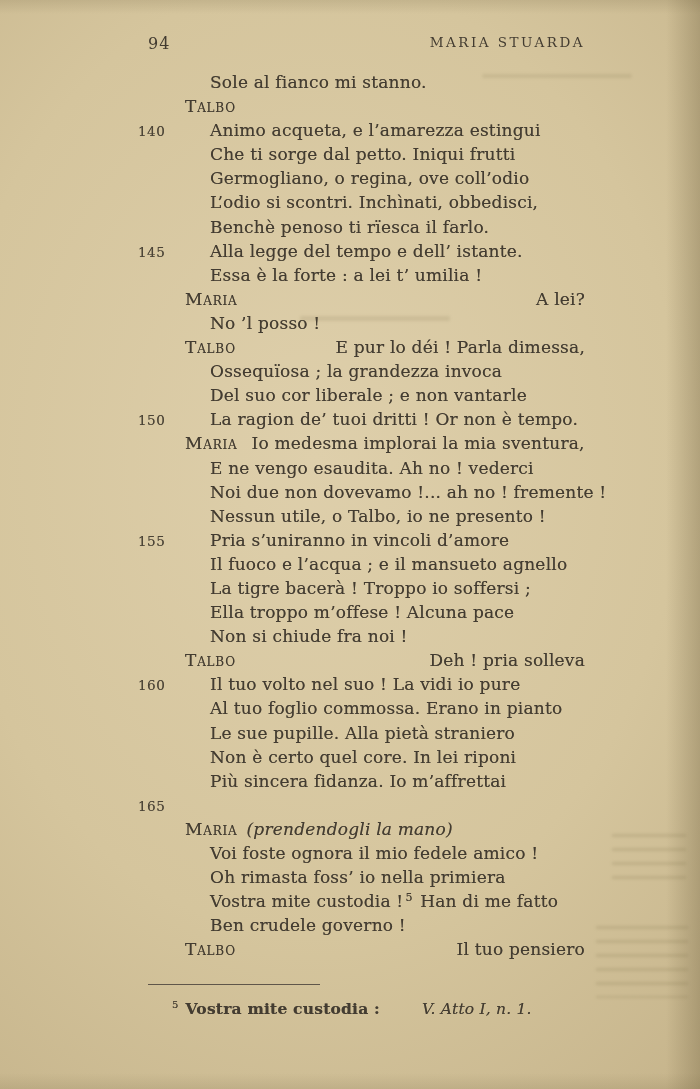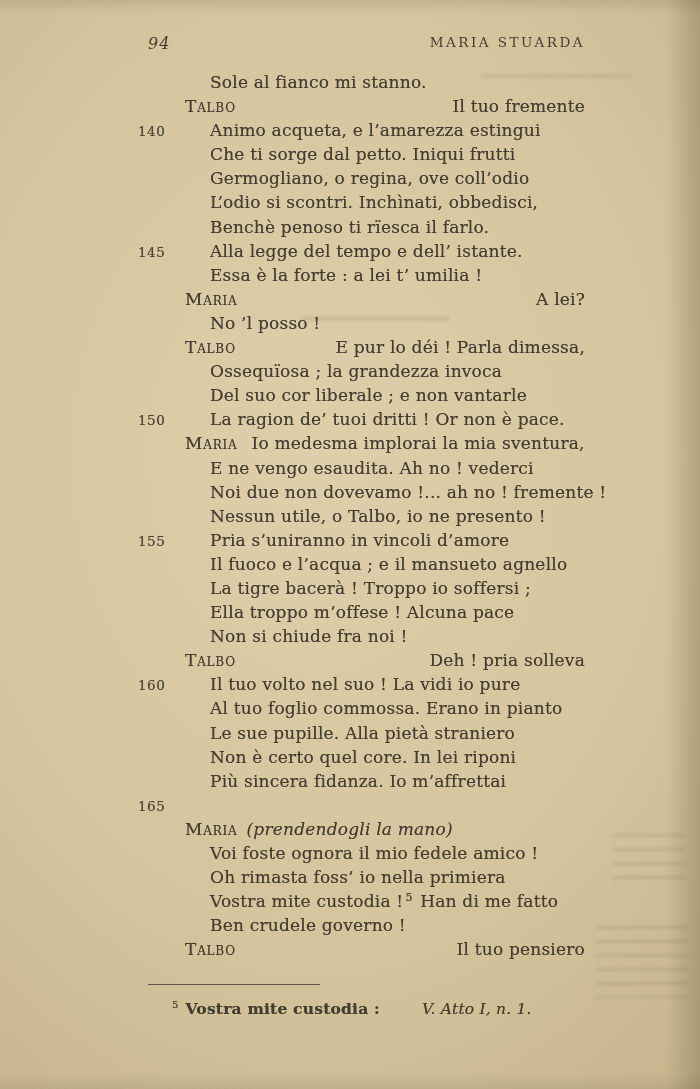--- a/index.html
+++ b/index.html
@@ -21,7 +21,7 @@
   .header { position:absolute; top:34px; left:0; width:100%; height:22px; }
   .page-num {
     position:absolute; left:148px; top:0;
-    font-size:16px; letter-spacing:1px;font-style:italic;
+    font-size:16px; letter-spacing:1px;
   }
   .running-title {
     position:absolute; left:200px; width:385px; text-align:right;

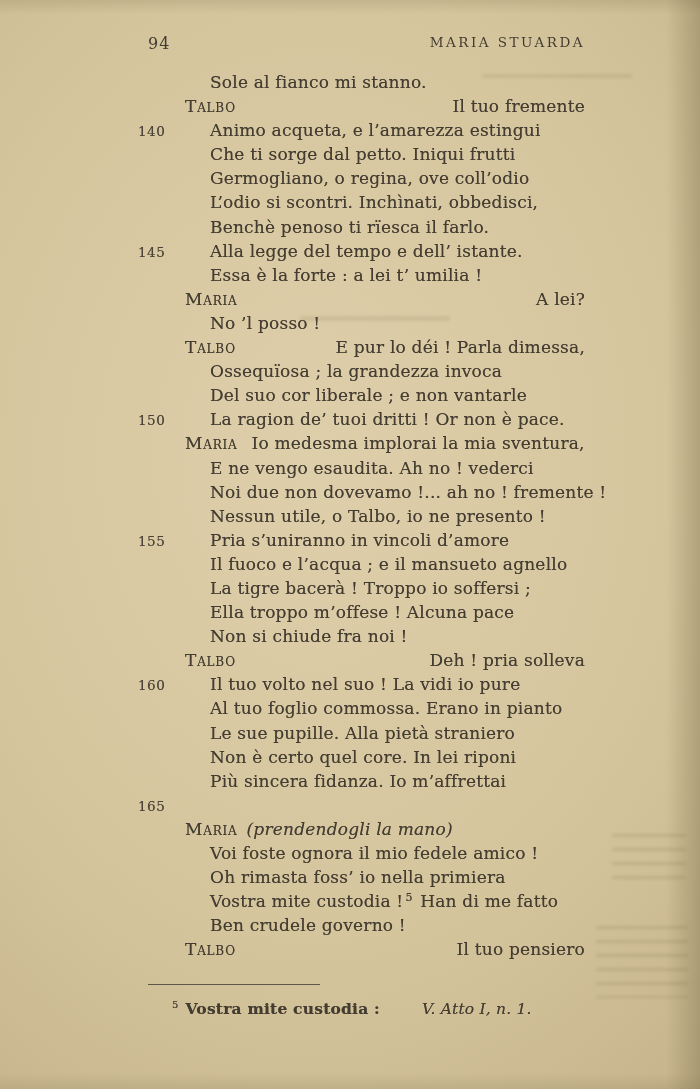--- a/index.html
+++ b/index.html
@@ -79,7 +79,7 @@
 
   <div class="text-block" id="text-block">
       <div class="line"><span class="verse">Sole al fianco mi stanno.</span></div>
-      <div class="line has-speaker"><span class="speaker">Talbo</span><span class="right">Il tuo fremente</span></div>
+      <div class="line has-speaker"><span class="speaker">Talbo</span></div>
       <div class="line"><span class="num">140</span><span class="verse">Animo acqueta, e l’amarezza estingui</span></div>
       <div class="line"><span class="verse">Che ti sorge dal petto. Iniqui frutti</span></div>
       <div class="line"><span class="verse">Germogliano, o regina, ove coll’odio</span></div>

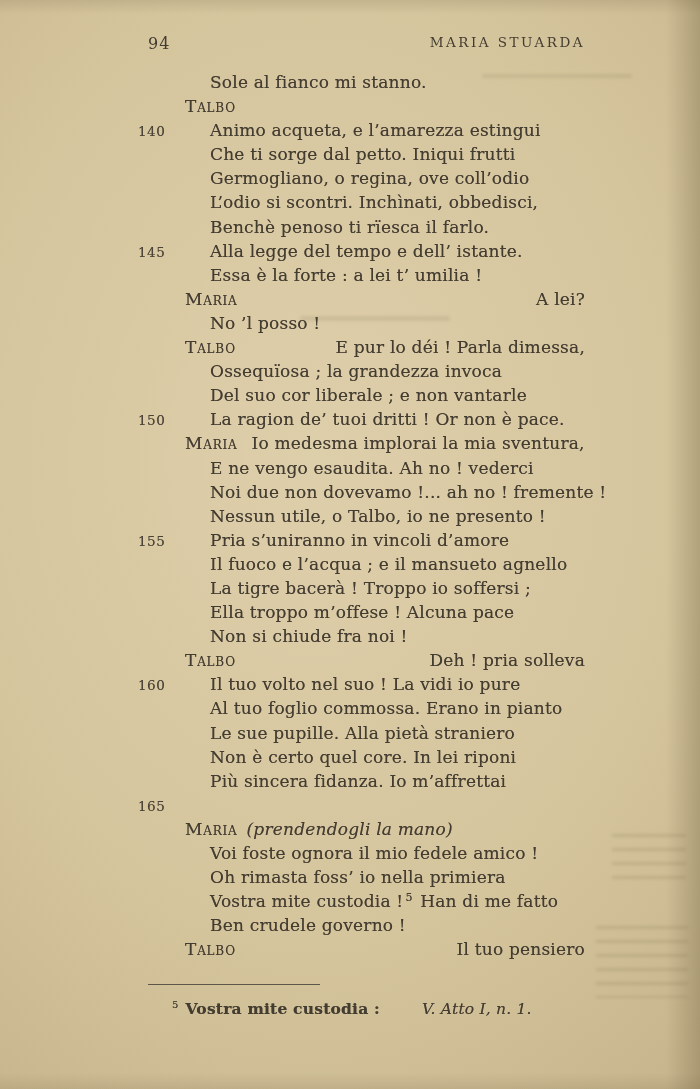--- a/index.html
+++ b/index.html
@@ -92,7 +92,7 @@
       <div class="line has-speaker"><span class="speaker">Talbo</span><span class="right">E pur lo déi ! Parla dimessa,</span></div>
       <div class="line"><span class="verse">Ossequïosa ; la grandezza invoca</span></div>
       <div class="line"><span class="verse">Del suo cor liberale ; e non vantarle</span></div>
-      <div class="line"><span class="num">150</span><span class="verse">La ragion de’ tuoi dritti ! Or non è pace.</span></div>
+      <div class="line"><span class="num">150</span><span class="verse">La ragion de’ tuoi dritti ! Or non è tempo.</span></div>
       <div class="line has-speaker"><span class="speaker">Maria</span><span class="verse">Io medesma implorai la mia sventura,</span></div>
       <div class="line"><span class="verse">E ne vengo esaudita. Ah no ! vederci</span></div>
       <div class="line"><span class="verse">Noi due non dovevamo !... ah no ! fremente !</span></div>

